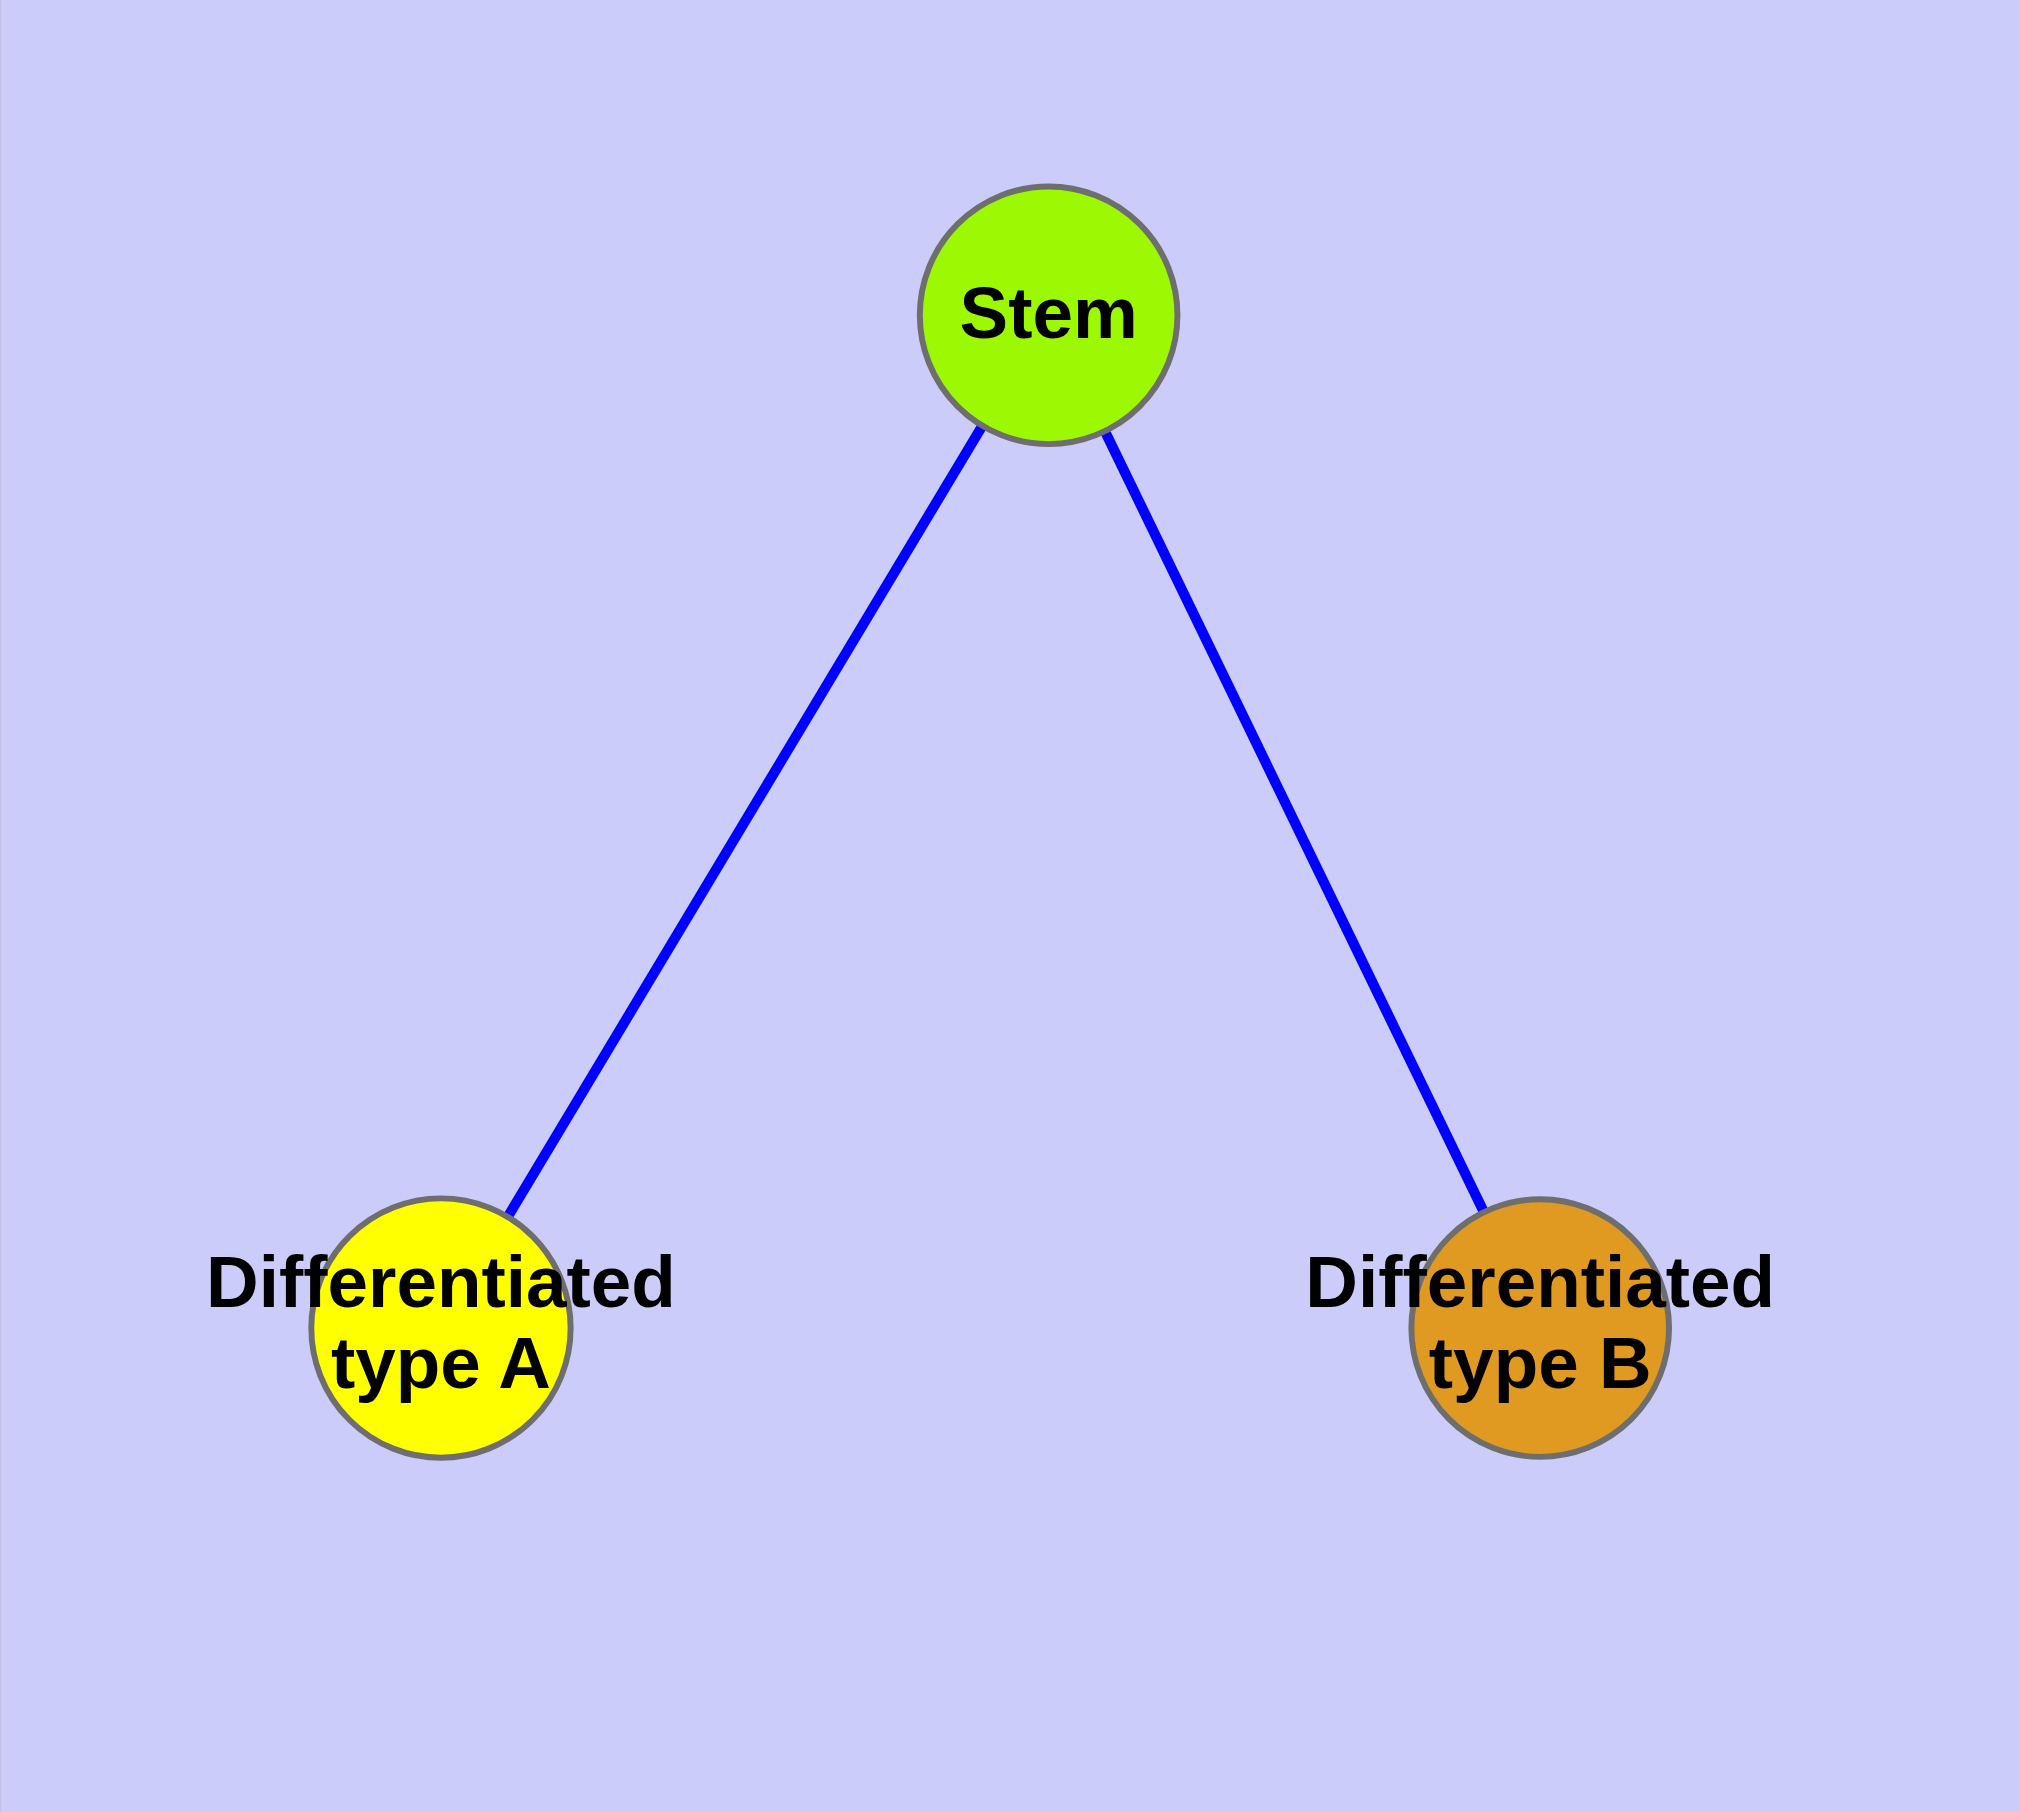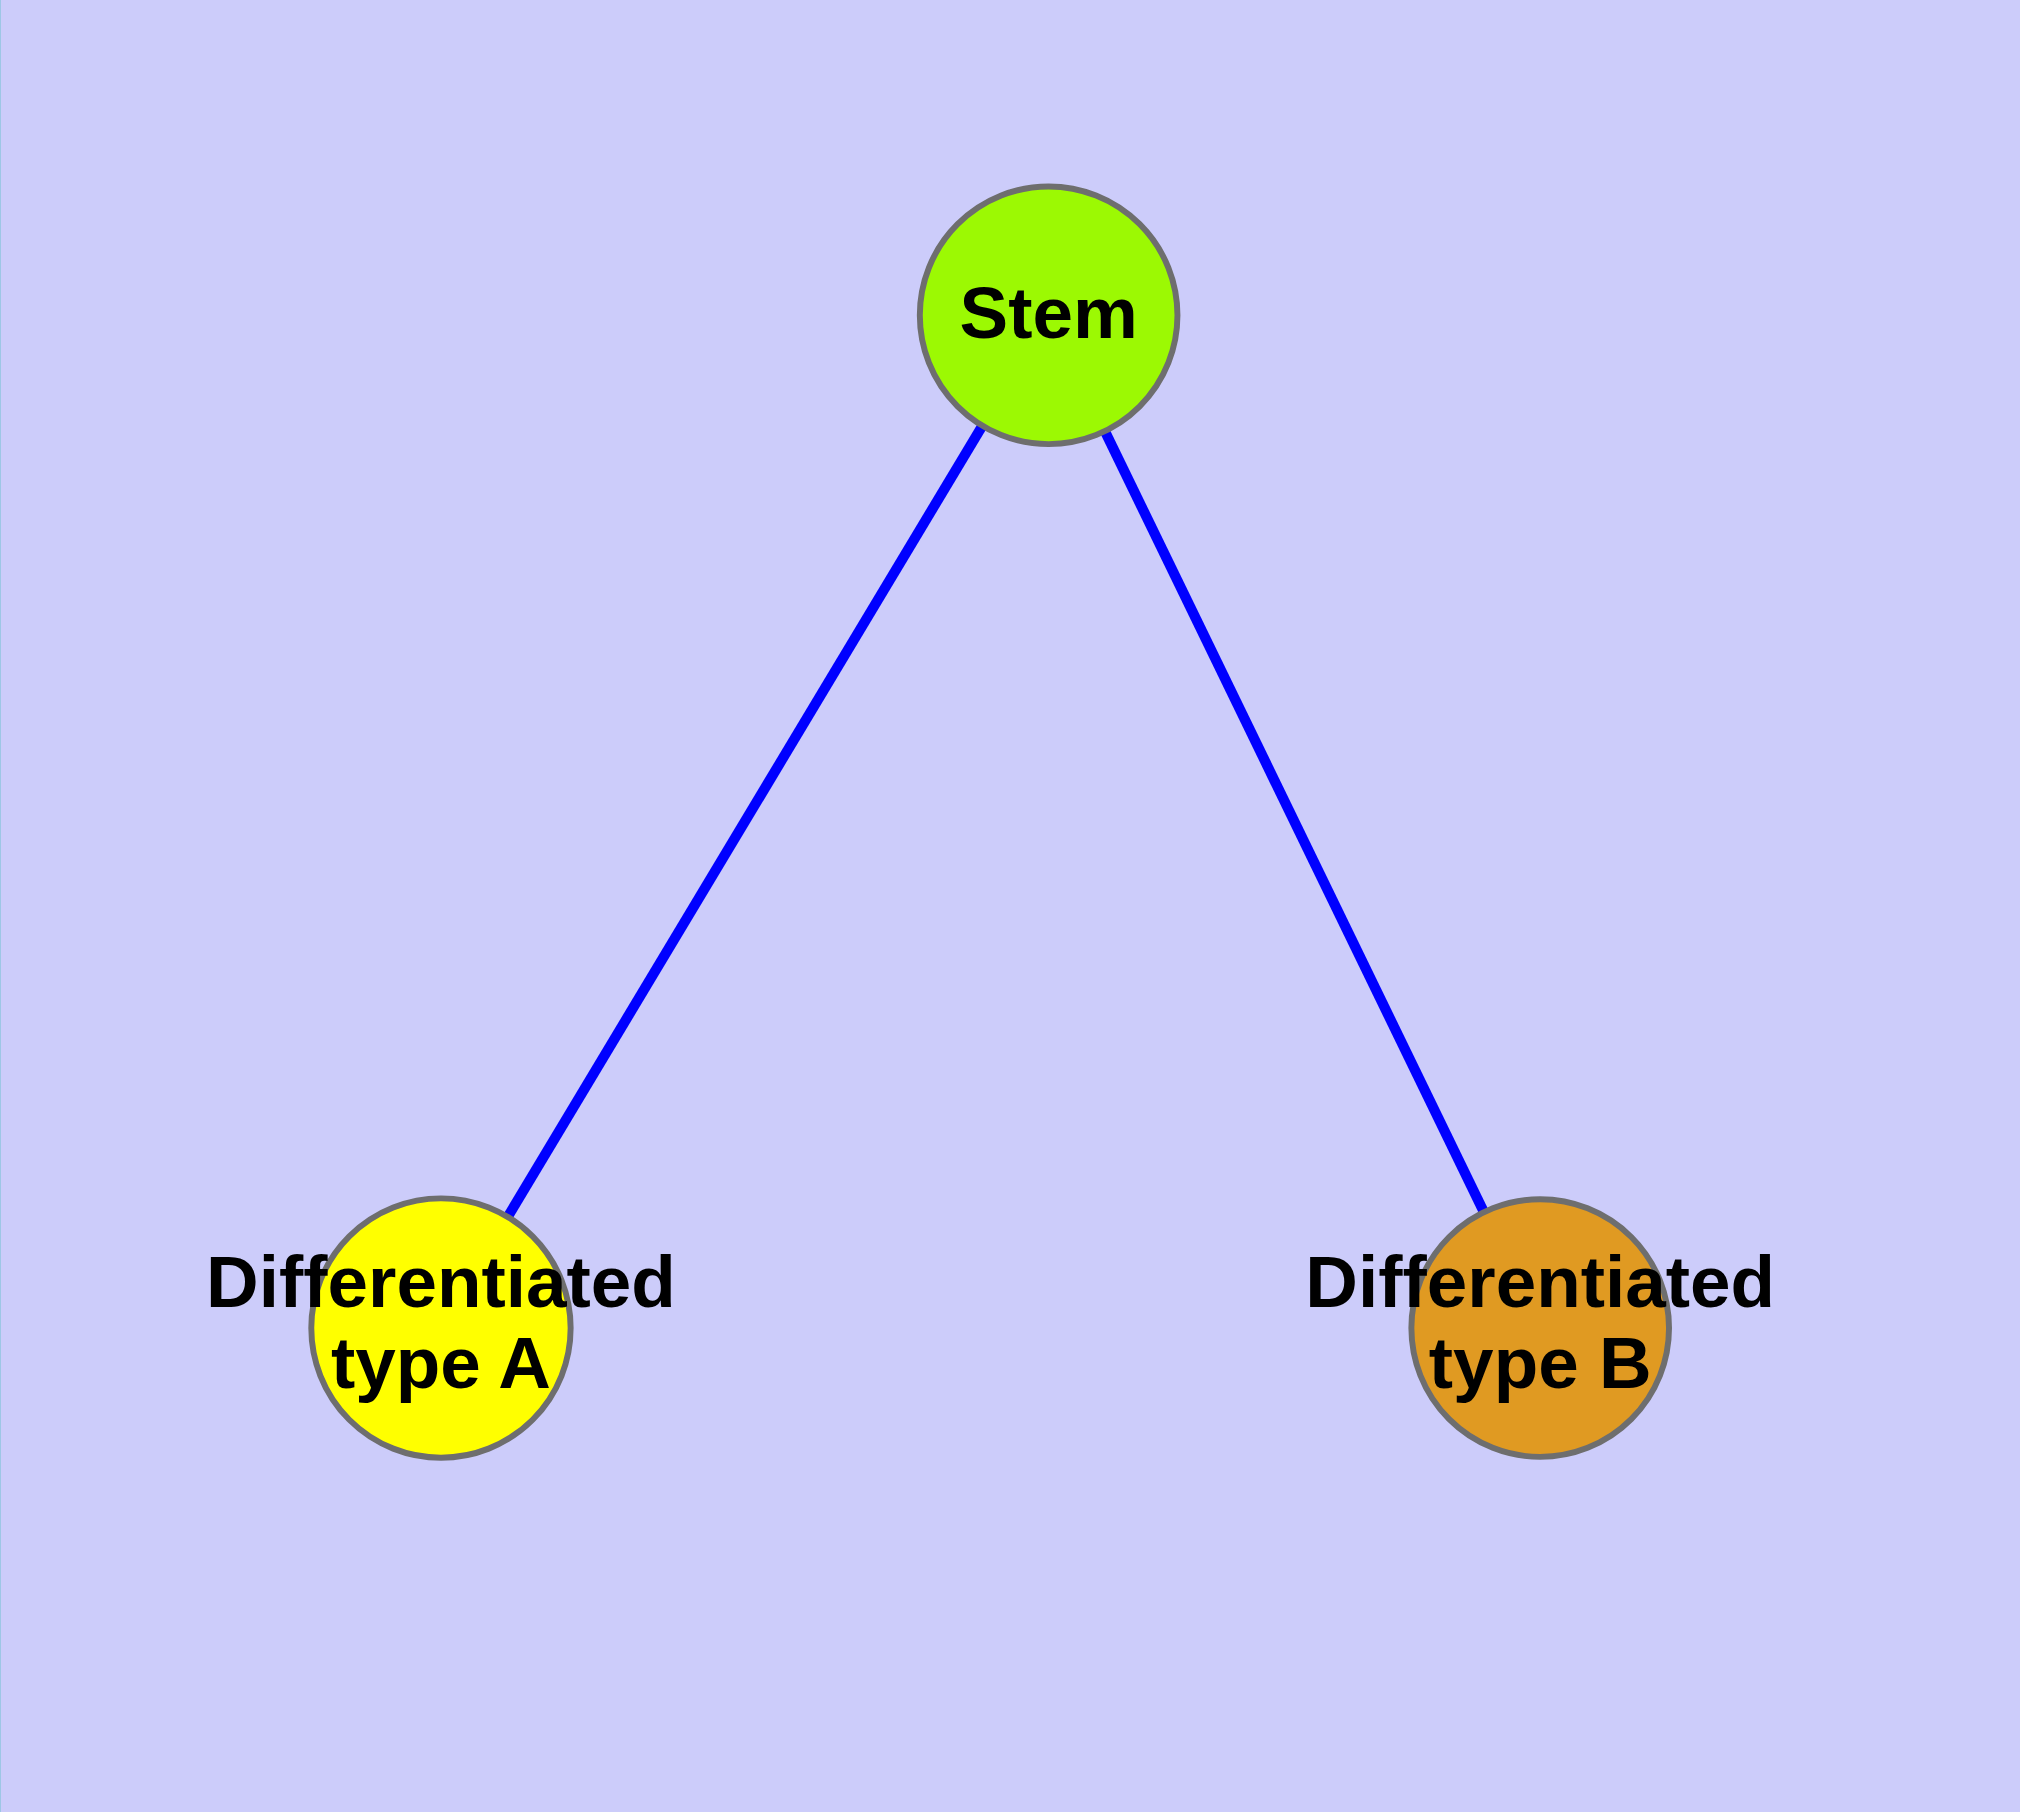--- a/index.html
+++ b/index.html
@@ -12,7 +12,7 @@
     position: relative;
     width: 2021px;
     height: 1812px;
-    background: #14b8a6;
+    background: #a3a3a3;
     overflow: hidden;
     font-family: "Liberation Sans", "DejaVu Sans", sans-serif;
   }

